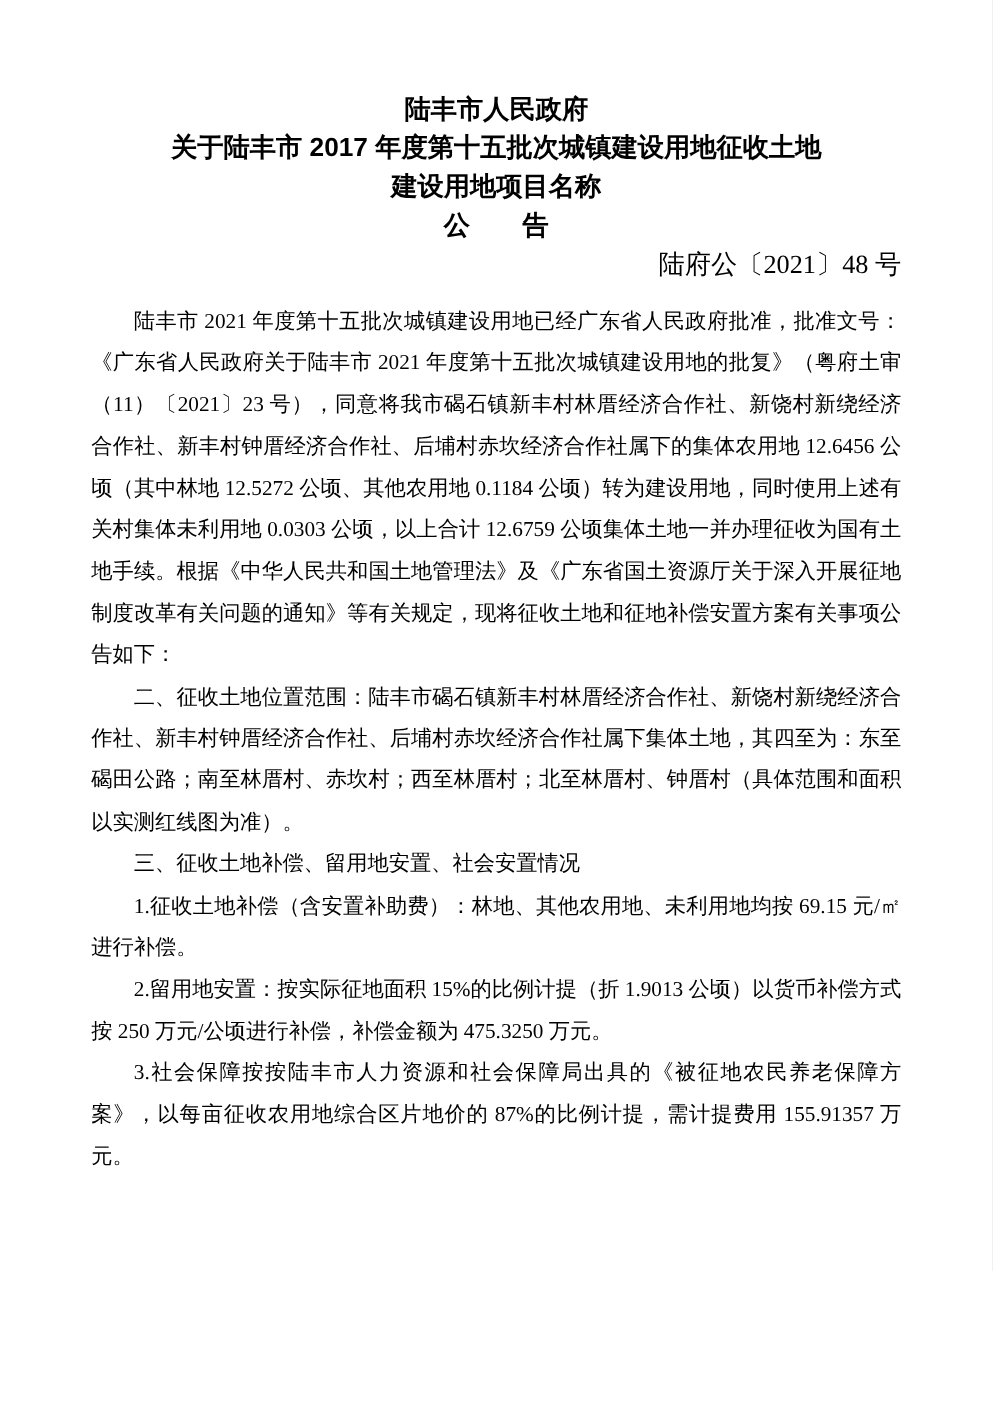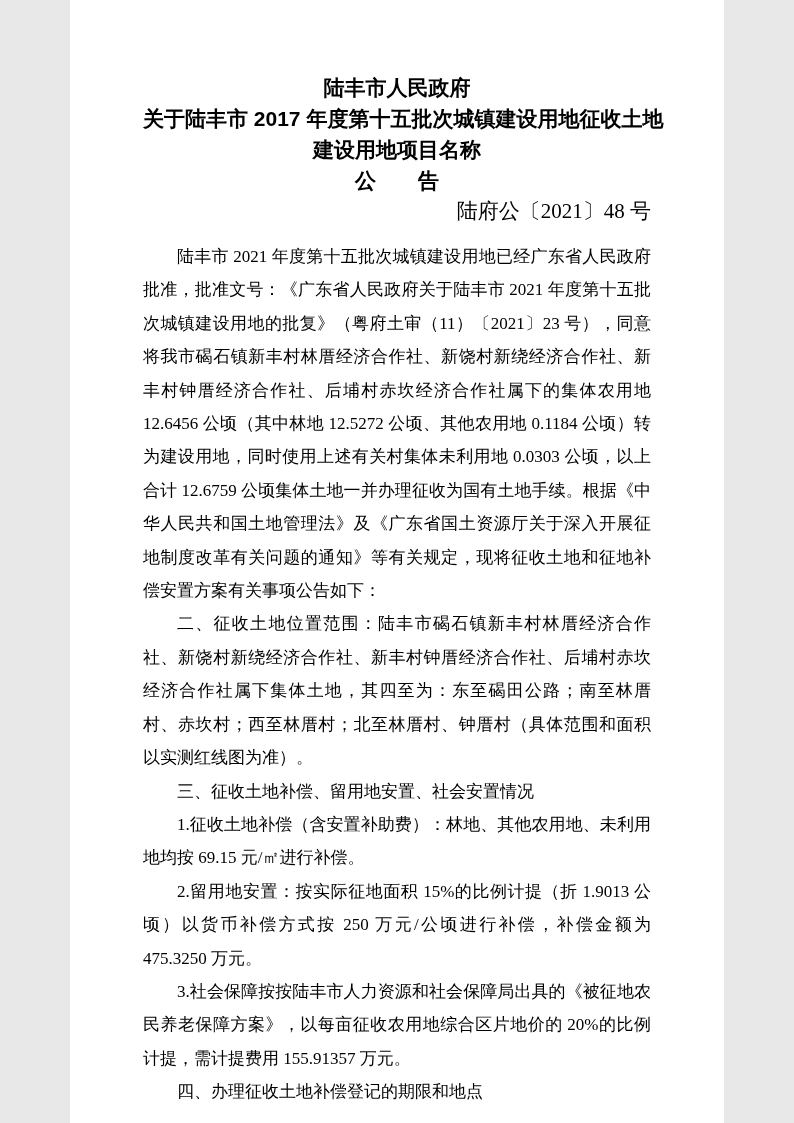--- a/index.html
+++ b/index.html
@@ -9,7 +9,7 @@
   }
   .page {
     position: relative;
-    width: 654px;
+    width: 794px;
     height: 1123px;
     margin: 0 auto;
     background: #ffffff;

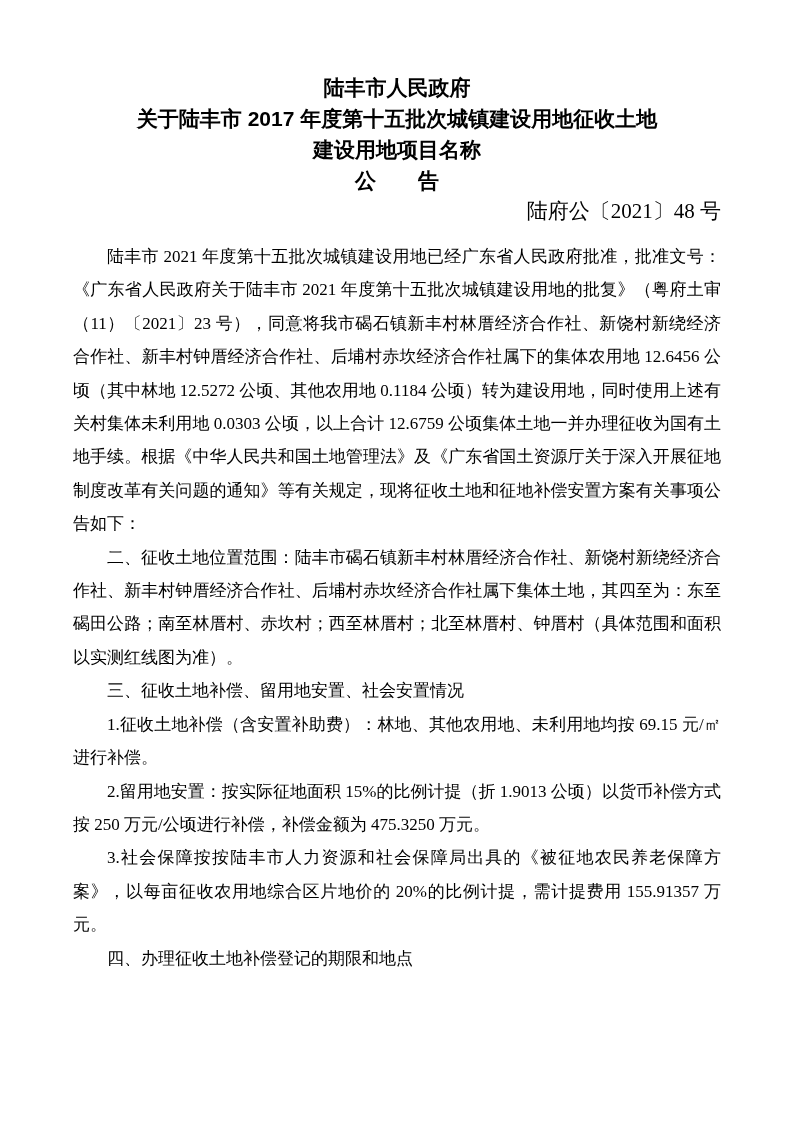--- a/index.html
+++ b/index.html
@@ -71,7 +71,7 @@
       <p class="para">三、征收土地补偿、留用地安置、社会安置情况</p>
       <p class="para">1.征收土地补偿（含安置补助费）：林地、其他农用地、未利用地均按 69.15 元/㎡进行补偿。</p>
       <p class="para">2.留用地安置：按实际征地面积 15%的比例计提（折 1.9013 公顷）以货币补偿方式按 250 万元/公顷进行补偿，补偿金额为 475.3250 万元。</p>
-      <p class="para">3.社会保障按按陆丰市人力资源和社会保障局出具的《被征地农民养老保障方案》，以每亩征收农用地综合区片地价的 20%的比例计提，需计提费用 155.91357 万元。</p>
+      <p class="para">3.社会保障按按陆丰市人力资源和社会保障局出具的《被征地农民养老保障方案》，以每亩征收农用地综合区片地价的 87%的比例计提，需计提费用 155.91357 万元。</p>
       <p class="para">四、办理征收土地补偿登记的期限和地点</p>
     </main>
 </div>

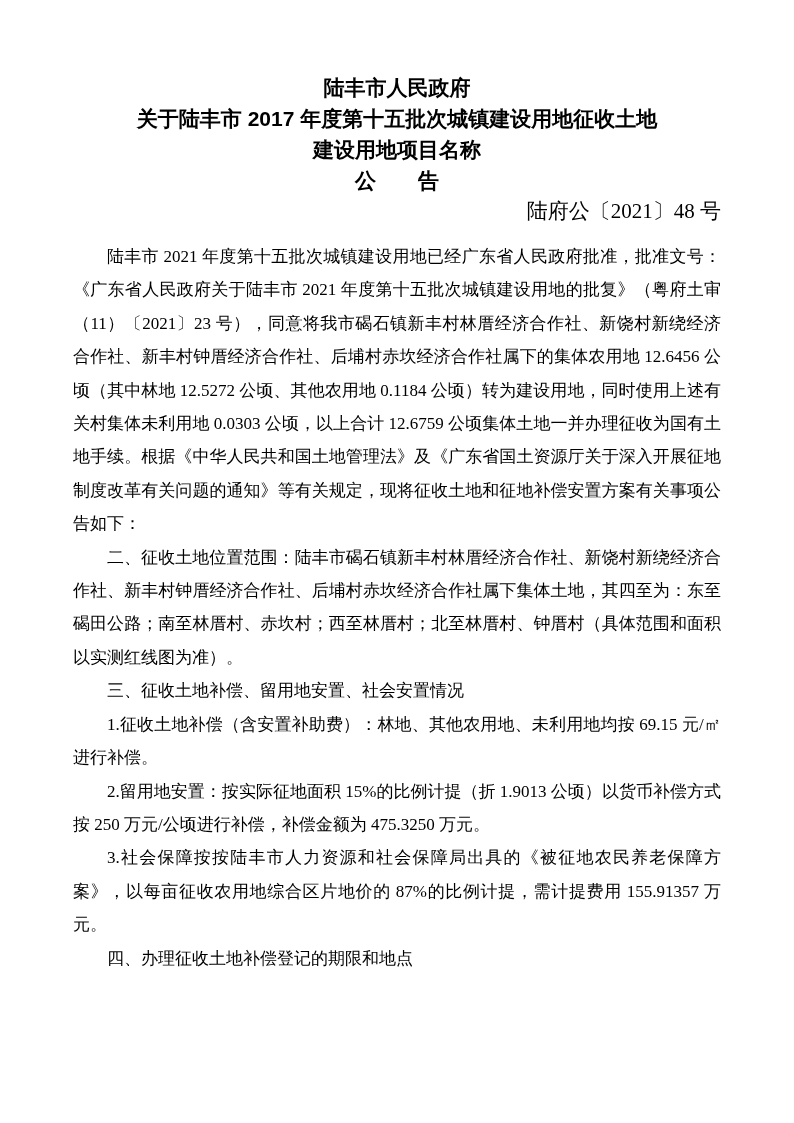--- a/index.html
+++ b/index.html
@@ -72,7 +72,6 @@
       <p class="para">1.征收土地补偿（含安置补助费）：林地、其他农用地、未利用地均按 69.15 元/㎡进行补偿。</p>
       <p class="para">2.留用地安置：按实际征地面积 15%的比例计提（折 1.9013 公顷）以货币补偿方式按 250 万元/公顷进行补偿，补偿金额为 475.3250 万元。</p>
       <p class="para">3.社会保障按按陆丰市人力资源和社会保障局出具的《被征地农民养老保障方案》，以每亩征收农用地综合区片地价的 87%的比例计提，需计提费用 155.91357 万元。</p>
-      <p class="para">四、办理征收土地补偿登记的期限和地点</p>
     </main>
 </div>
 

